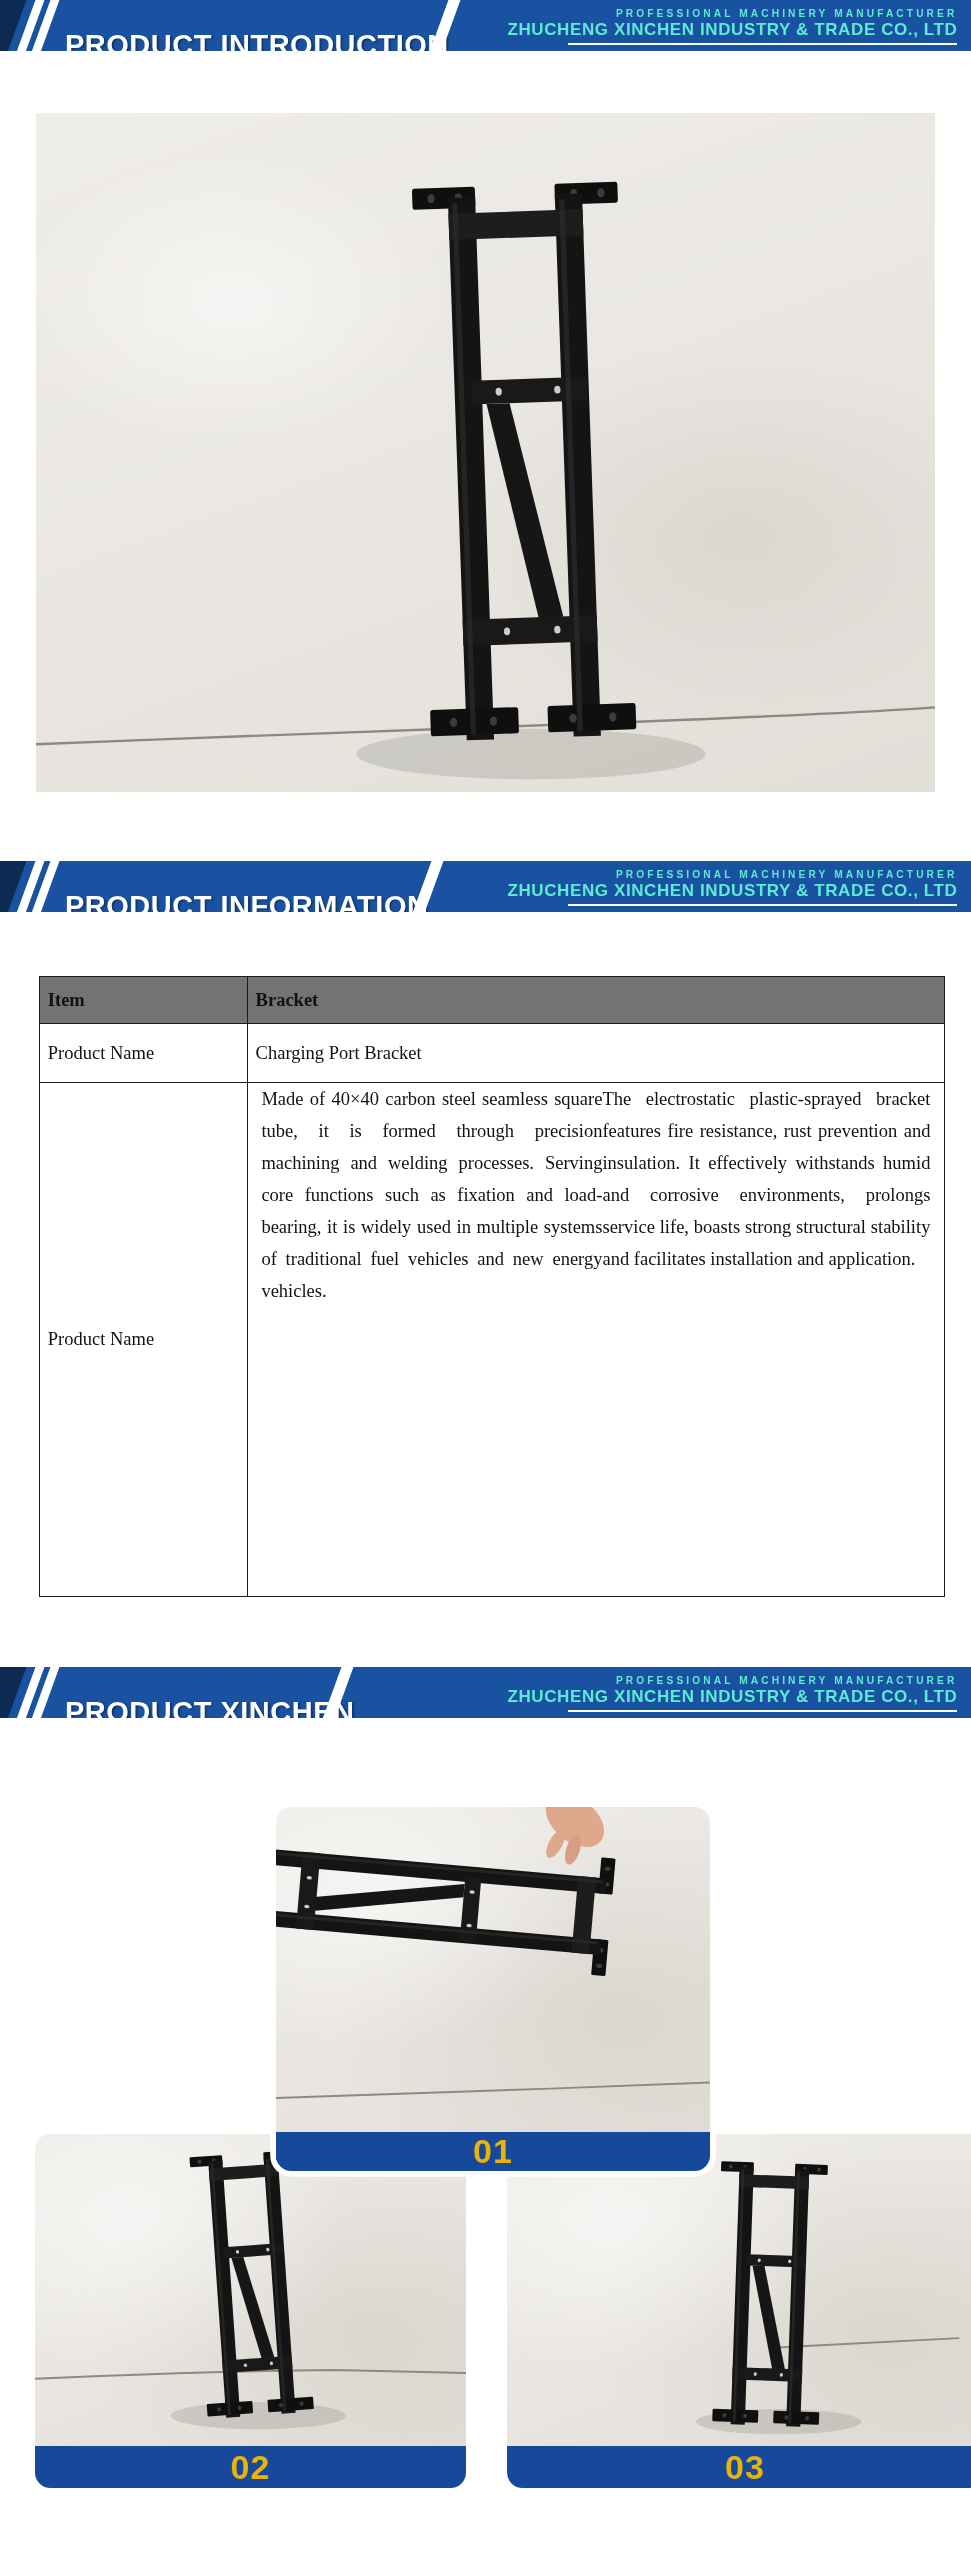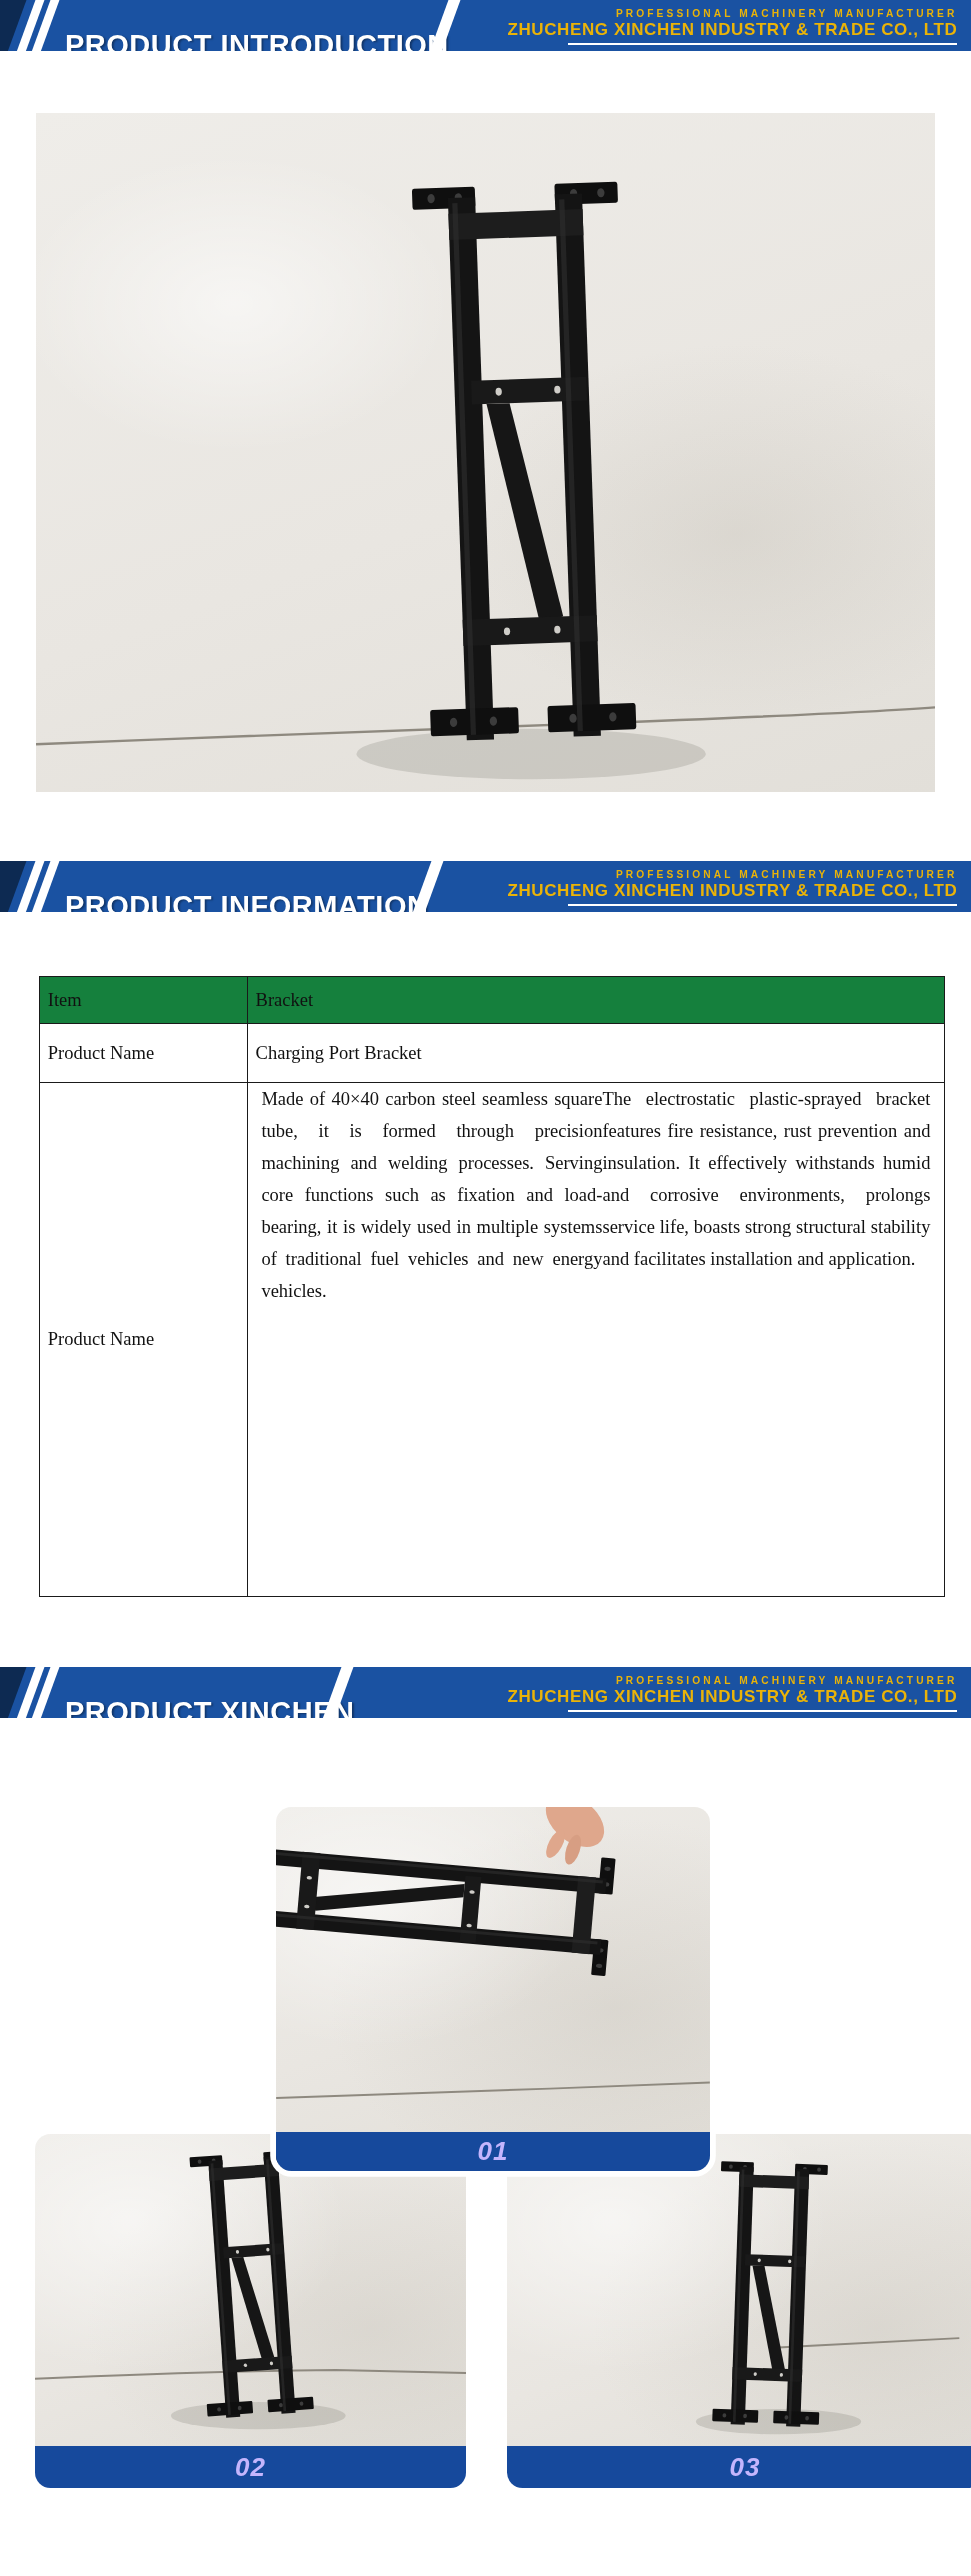--- a/index.html
+++ b/index.html
@@ -25,7 +25,7 @@
   #banner-intro .title-slash{left:439px;}
   #banner-info .title-slash{left:422px;}
   #banner-display .title-slash{left:332px;}
-  .banner .brand{position:absolute;right:13.6px;top:6.8px;text-align:right;color:#eab308;}
+  .banner .brand{position:absolute;right:13.6px;top:6.8px;text-align:right;color:#5eead4;}
   .brand .tagline{font-size:10.2px;font-weight:bold;letter-spacing:3.1px;line-height:14.6px;white-space:nowrap;}
   .brand .company{font-size:17px;font-weight:bold;letter-spacing:0.6px;line-height:18.5px;white-space:nowrap;}
   .brand .underline{margin-top:2.9px;margin-left:auto;height:1.9px;width:389px;background:#ffffff;}

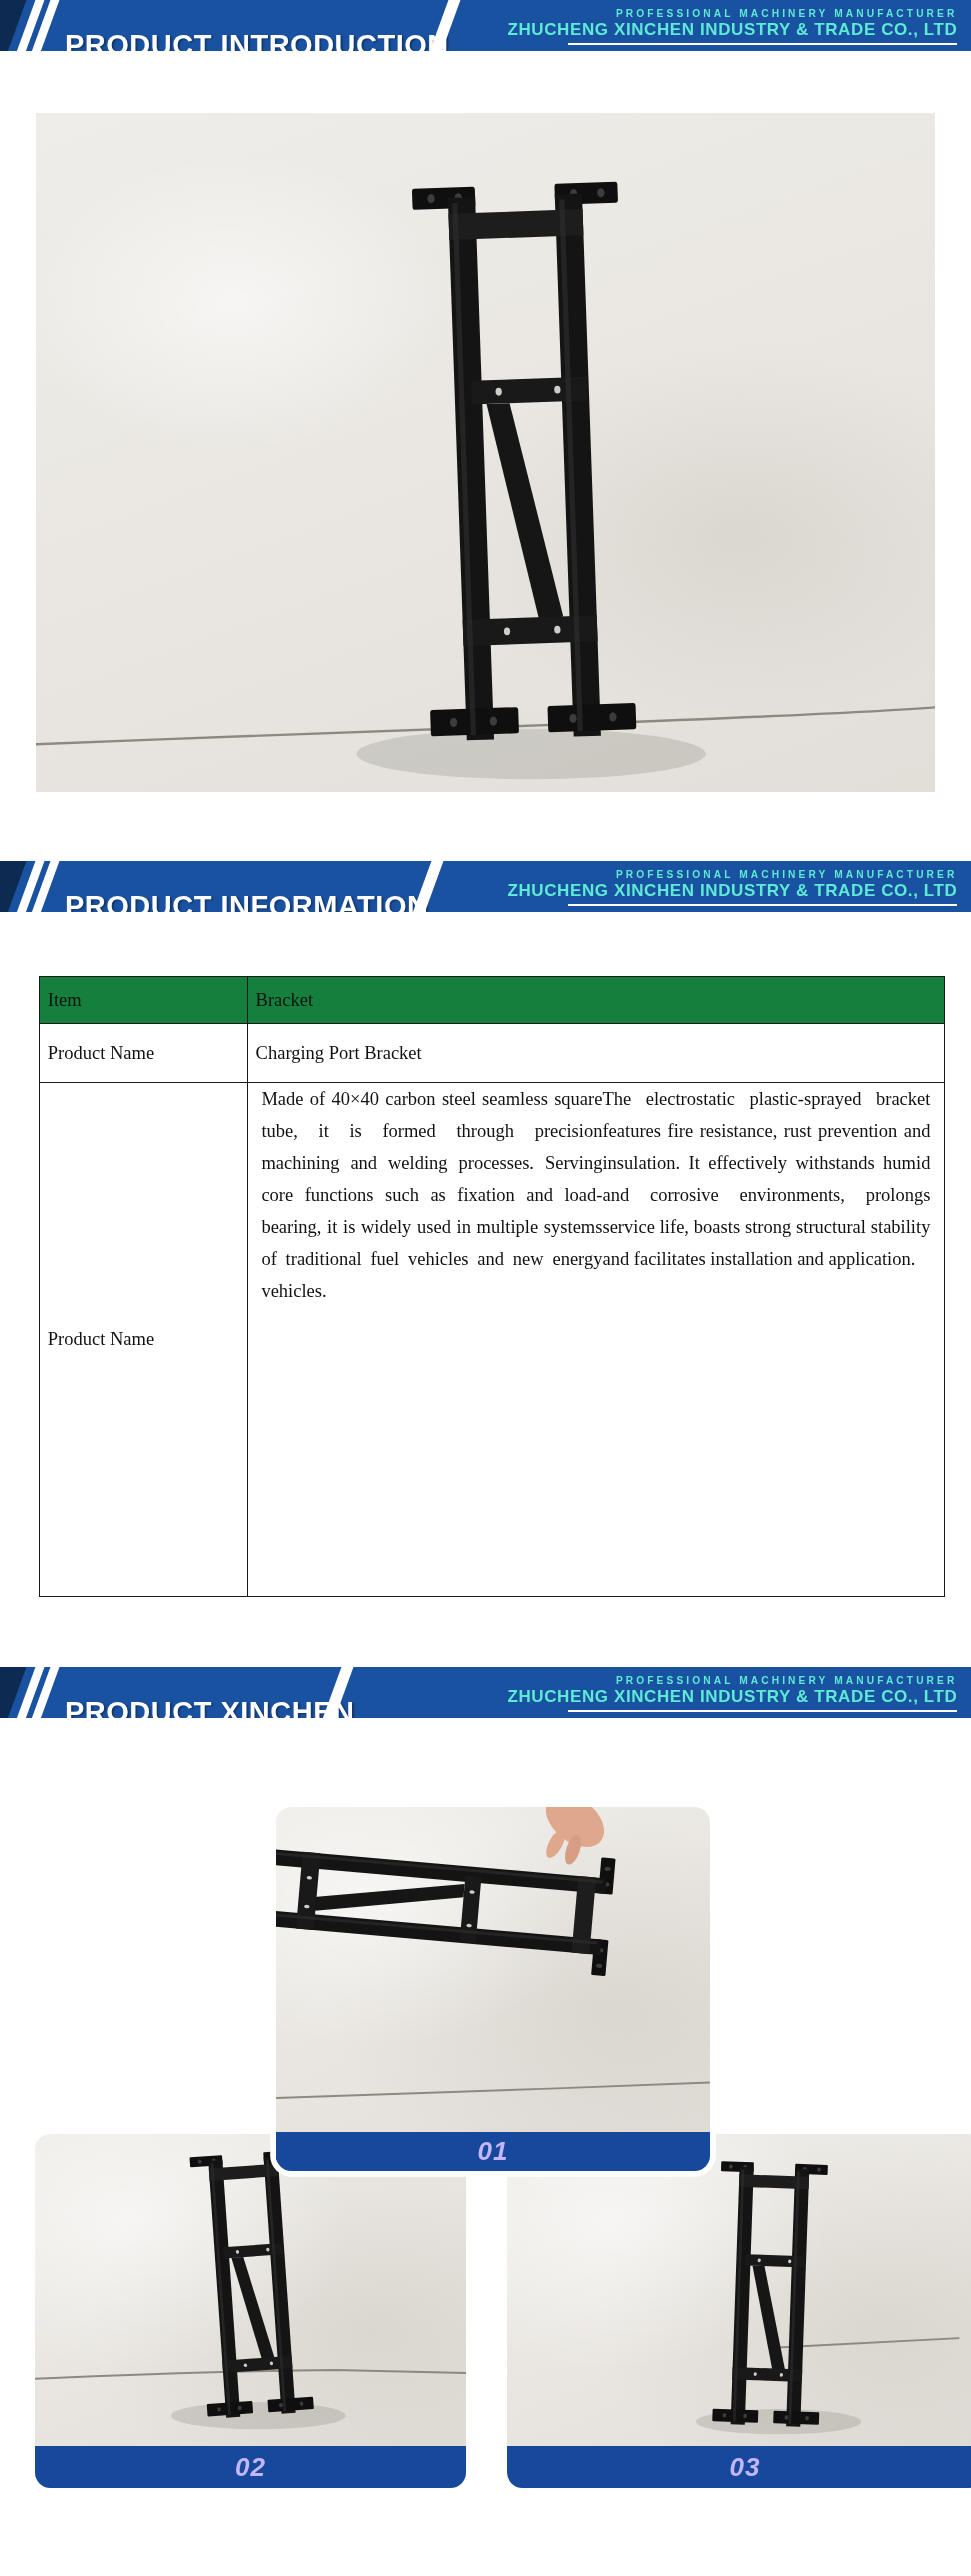--- a/index.html
+++ b/index.html
@@ -45,7 +45,7 @@
   }
   #info-table th,#info-table td{border:1px solid #1a1a1a;padding:0 0 0 7.8px;text-align:left;vertical-align:middle;}
   #info-table{border:1.9px solid #444444;}
-  #info-table th{background:#15803d;font-size:18.5px;font-weight:normal;height:46px;}
+  #info-table th{background:#737373;font-size:18.5px;font-weight:bold;height:46px;}
   #info-table .col-item{width:199px;}
   #info-table .row-name td{height:58px;font-size:18.5px;}
   #info-table .row-desc td{height:513px;font-size:18.5px;}

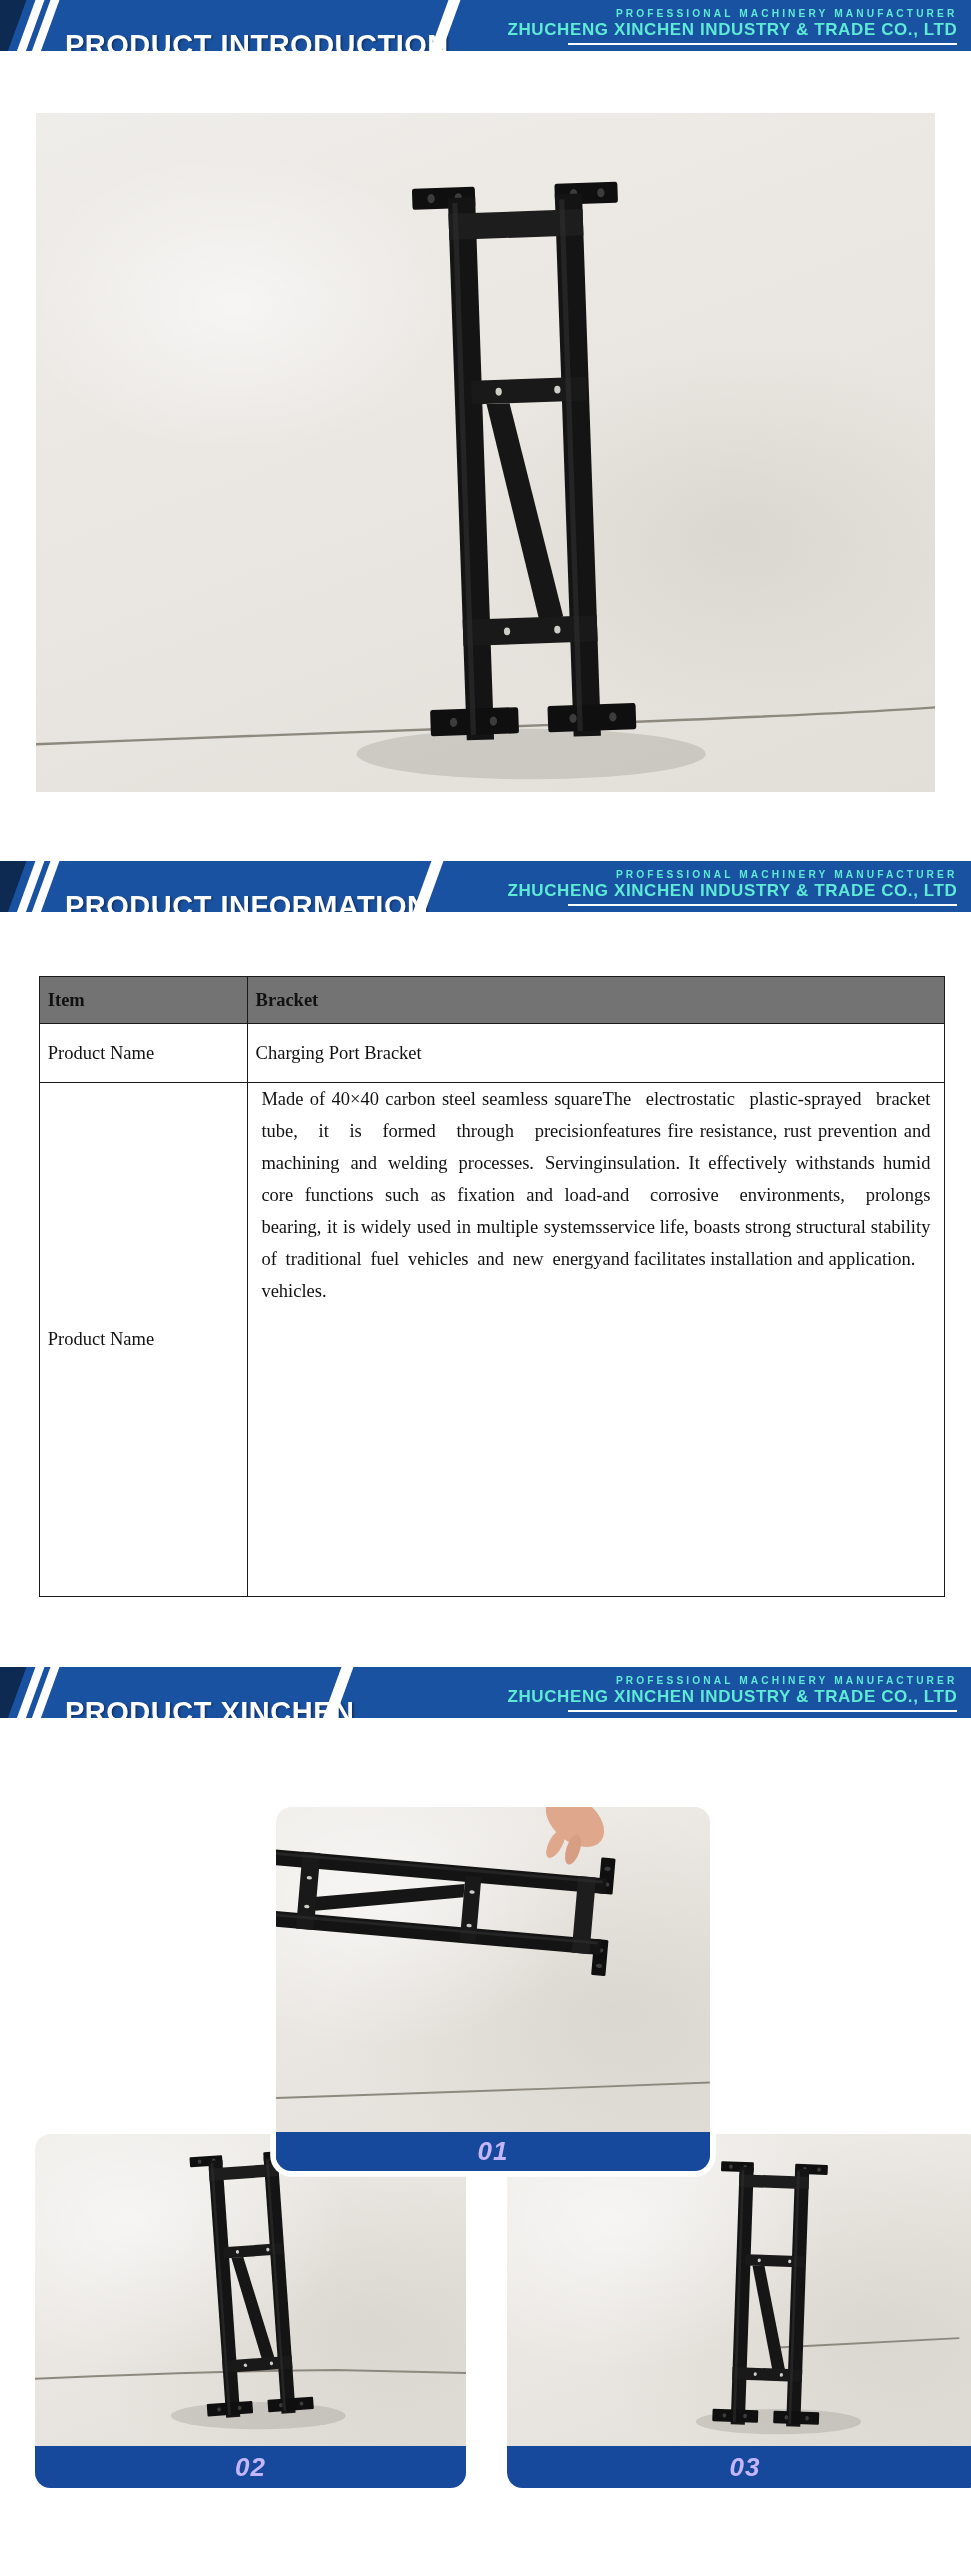--- a/index.html
+++ b/index.html
@@ -61,8 +61,8 @@
   #card-01 .photo{height:325px;}
   #card-02 .photo,#card-03 .photo{height:312px;}
   .card .label-bar{
-    width:100%;background:#16499c;color:#c4b5fd;display:flex;align-items:center;justify-content:center;
-    font-weight:bold;font-size:26px;letter-spacing:1px;font-style:italic;
+    width:100%;background:#16499c;color:#eab308;display:flex;align-items:center;justify-content:center;
+    font-weight:bold;font-size:34px;letter-spacing:1px;
   }
   #card-01 .label-bar{height:39px;}
   #card-02 .label-bar,#card-03 .label-bar{height:42px;}

